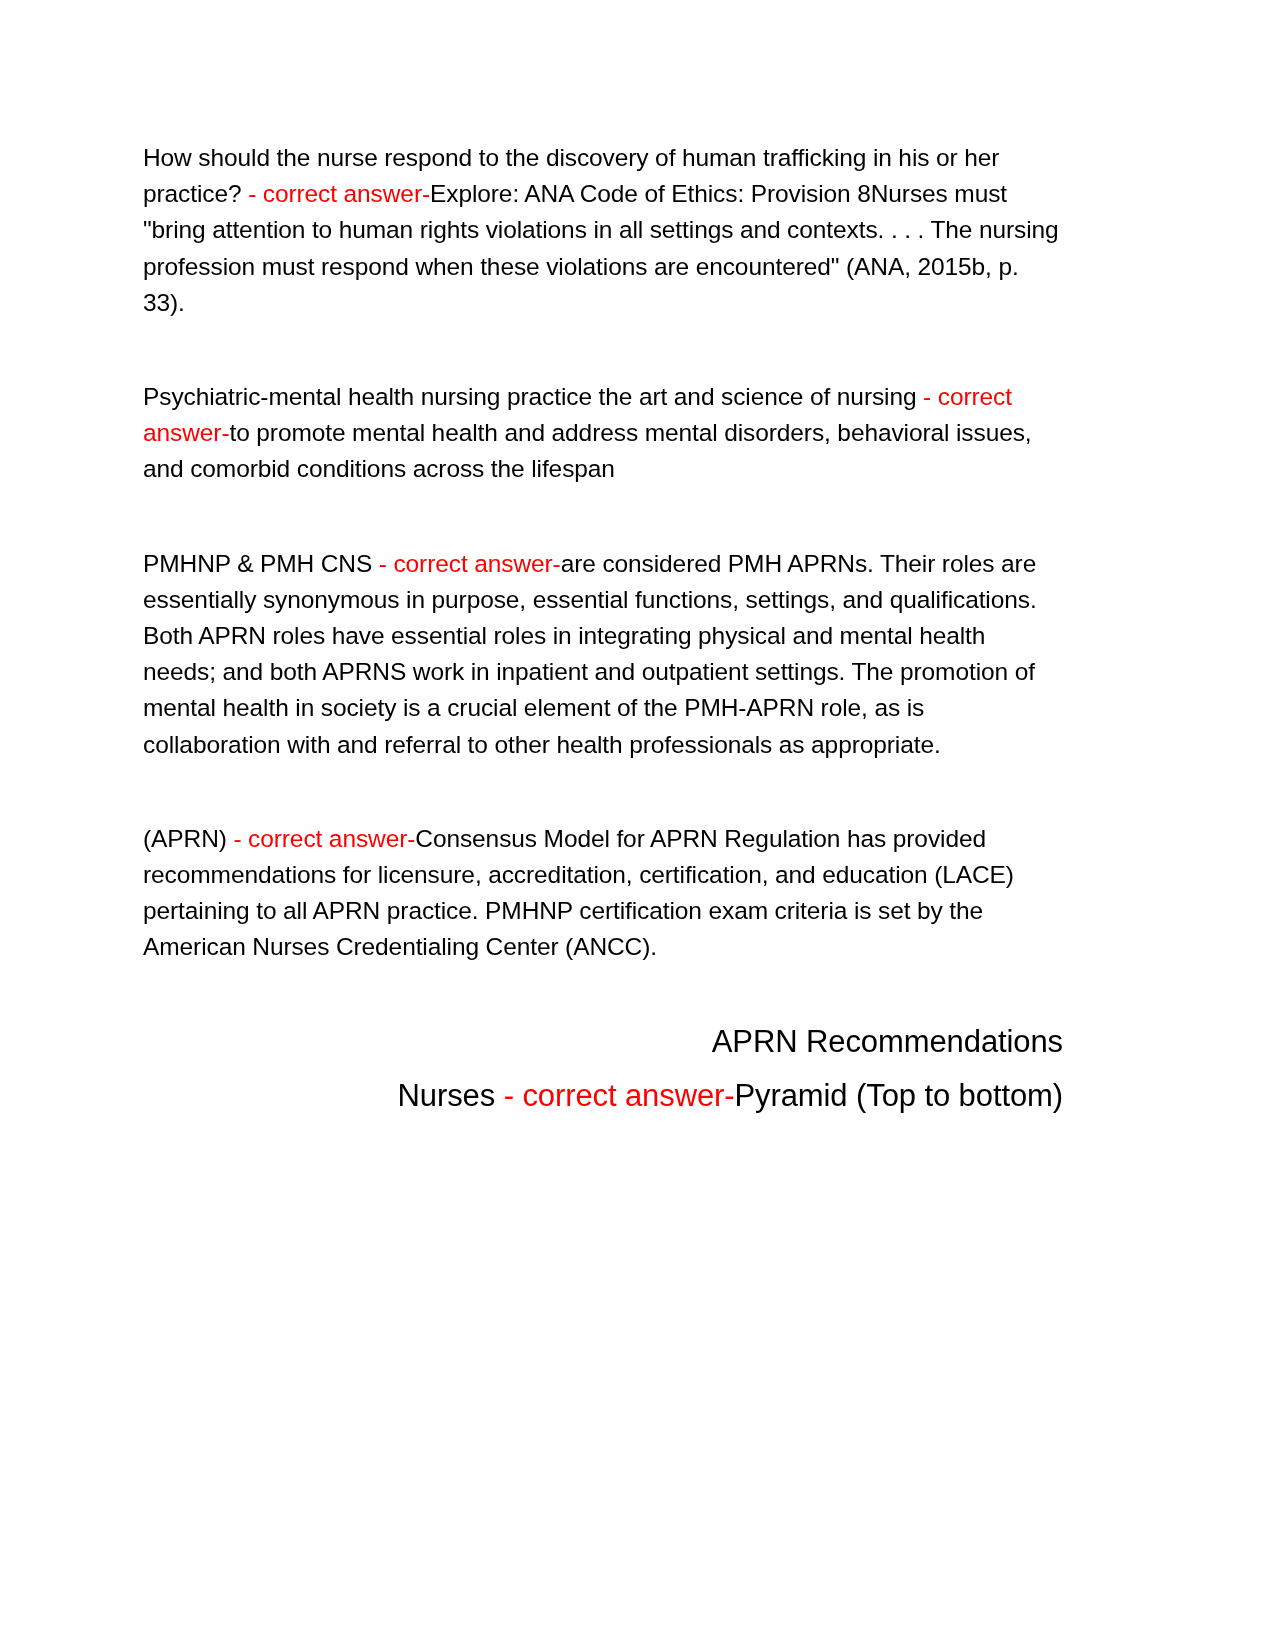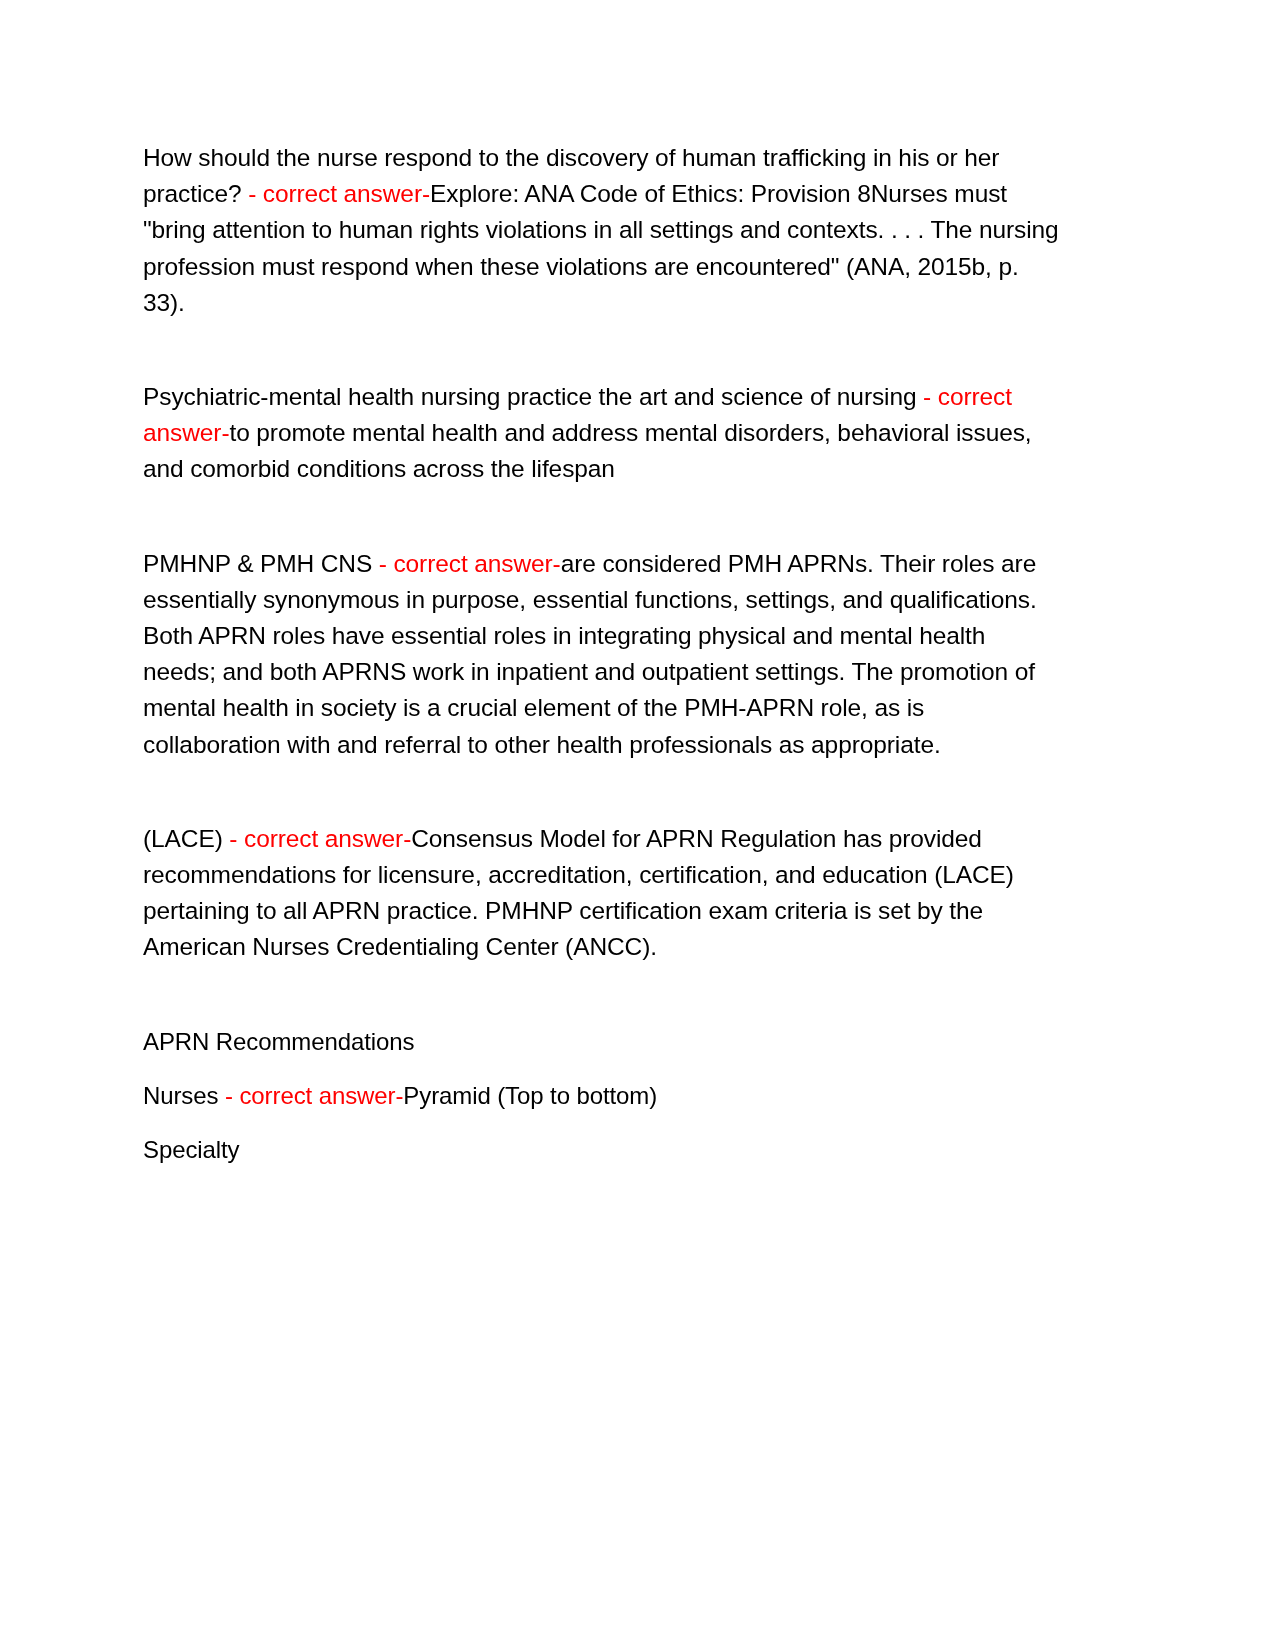--- a/index.html
+++ b/index.html
@@ -66,7 +66,7 @@
 
     <p class="para gap-large"><span class="blk">PMHNP &amp; PMH CNS </span><span class="answer">- correct answer-</span><span class="blk">are considered PMH APRNs. Their roles are essentially synonymous in purpose, essential functions, settings, and qualifications. Both APRN roles have essential roles in integrating physical and mental health needs; and both APRNS work in inpatient and outpatient settings. The promotion of mental health in society is a crucial element of the PMH-APRN role, as is collaboration with and referral to other health professionals as appropriate.</span></p>
 
-    <p class="para gap-large"><span class="blk">(LACE) </span><span class="answer">- correct answer-</span><span class="blk">Consensus Model for APRN Regulation has provided recommendations for licensure, accreditation, certification, and education (LACE) pertaining to all APRN practice. PMHNP certification exam criteria is set by the American Nurses Credentialing Center (ANCC).</span></p>
+    <p class="para gap-large"><span class="blk">(APRN) </span><span class="answer">- correct answer-</span><span class="blk">Consensus Model for APRN Regulation has provided recommendations for licensure, accreditation, certification, and education (LACE) pertaining to all APRN practice. PMHNP certification exam criteria is set by the American Nurses Credentialing Center (ANCC).</span></p>
 
     <div class="listblock">
       <p class="listline">APRN Recommendations</p>

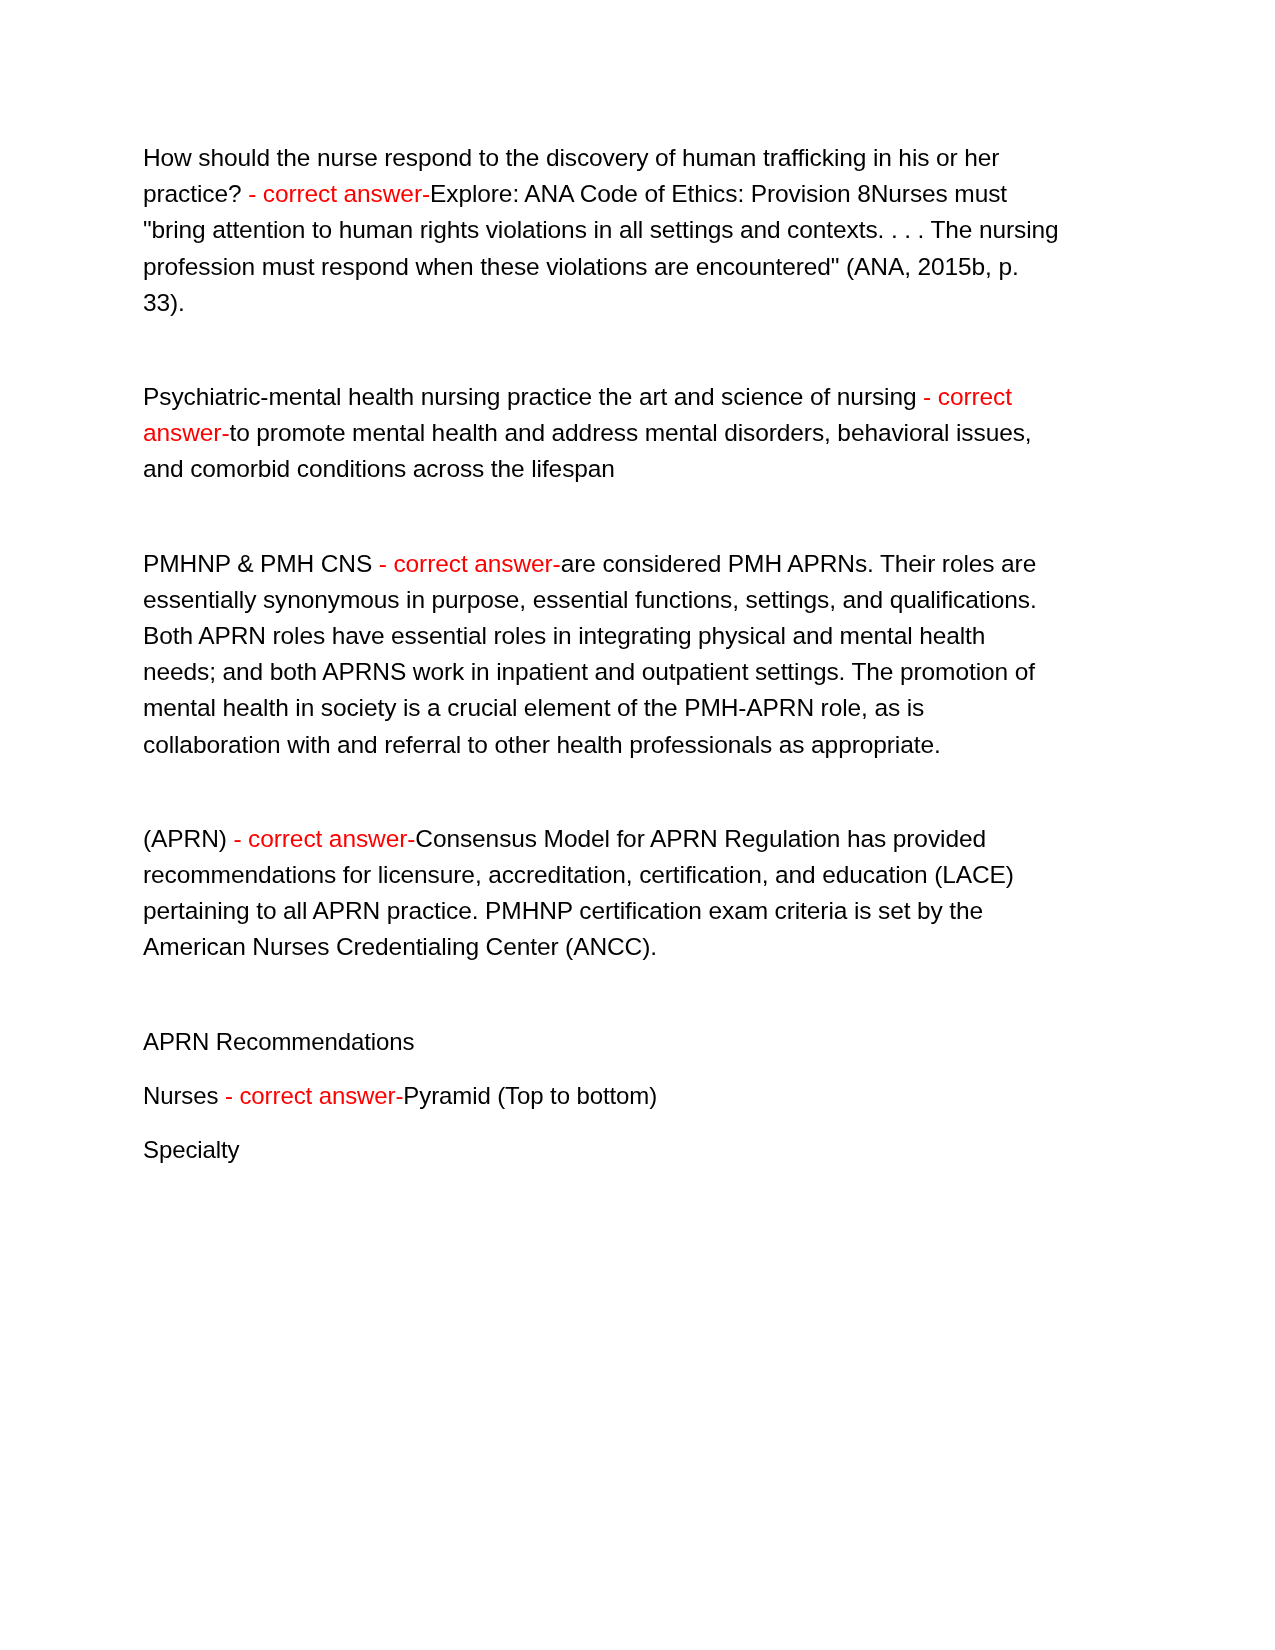--- a/index.html
+++ b/index.html
@@ -42,10 +42,11 @@
     margin-top: 0;
   }
   .listline {
-    font-size: 24px;
+    font-size: 31px;
     line-height: 36.2px;
     letter-spacing: -0.1px;
     margin: 0 0 18px 0;
+    text-align: right;
   }
   .answer {
     color: #ff0000;

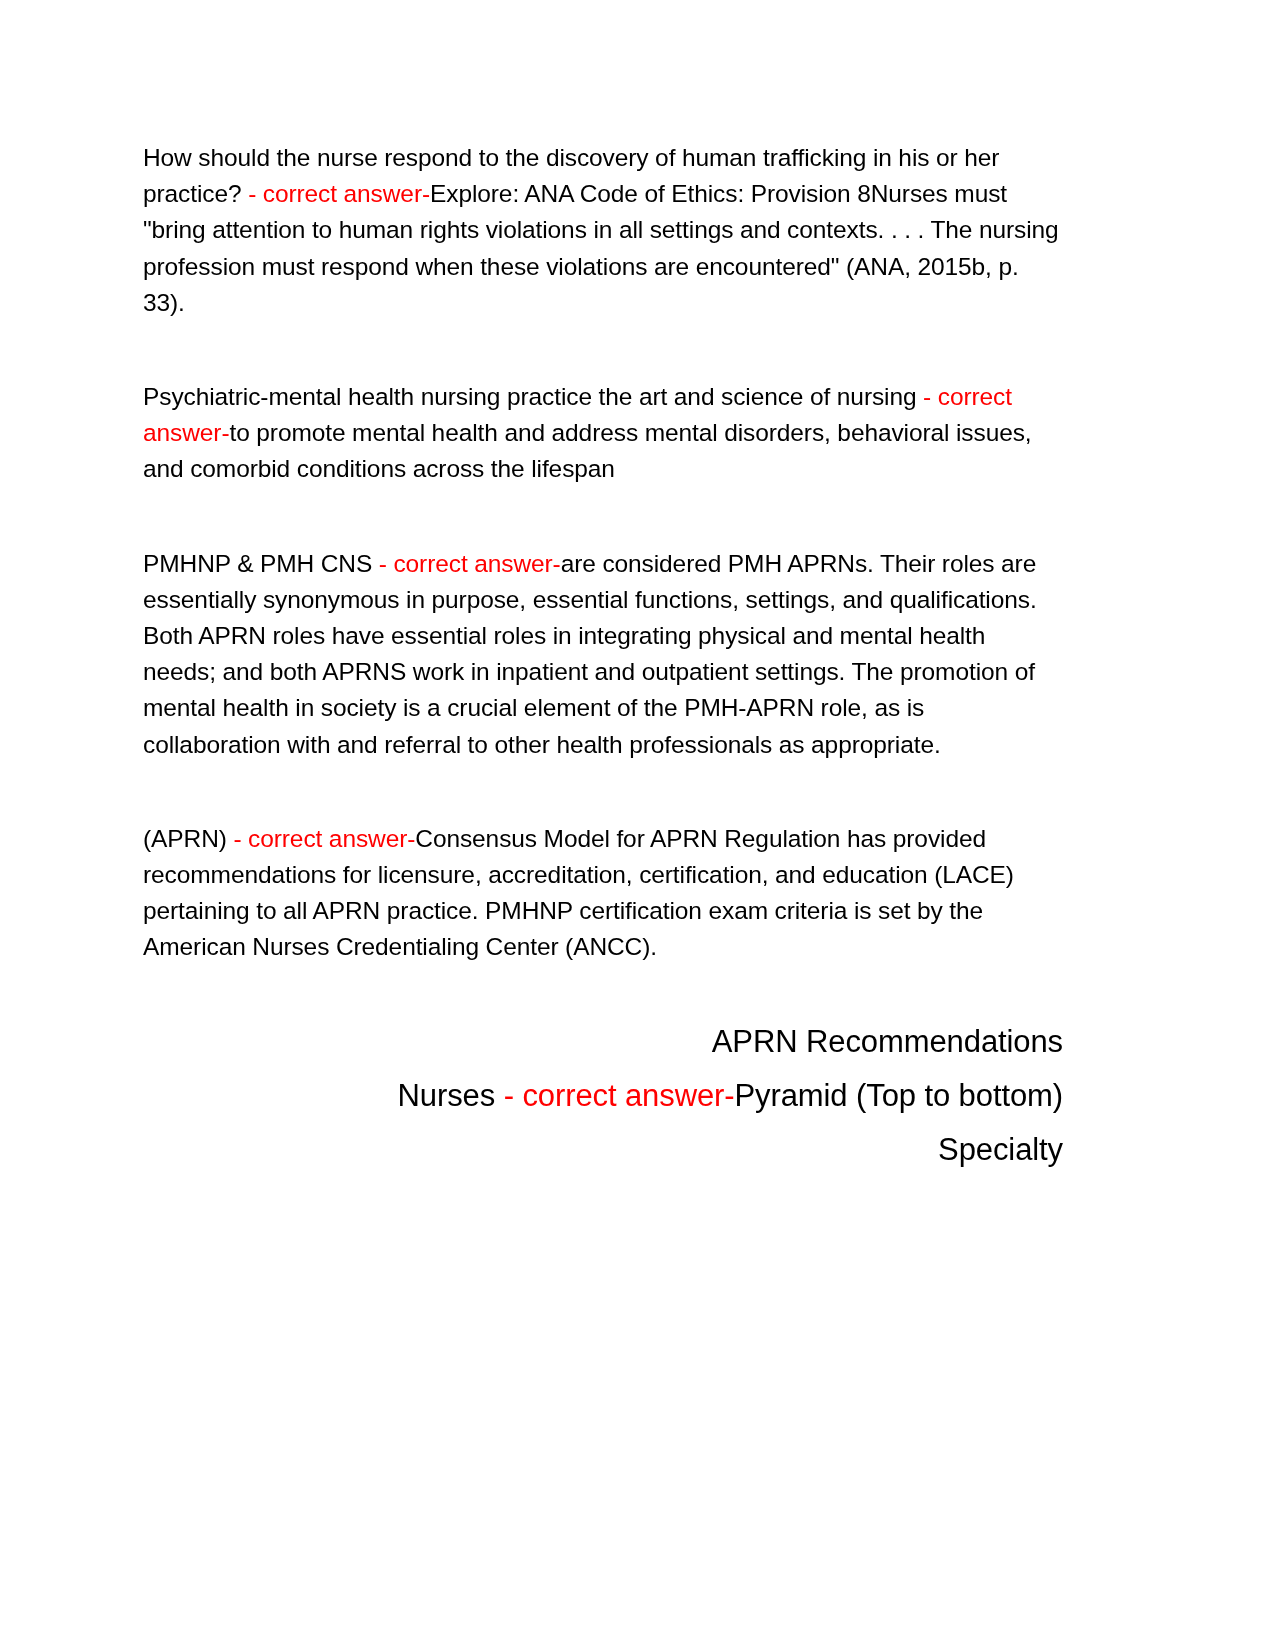--- a/index.html
+++ b/index.html
@@ -74,7 +74,6 @@
 
       <p class="listline"><span class="blk">Nurses </span><span class="answer">- correct answer-</span><span class="blk">Pyramid (Top to bottom)</span></p>
 
-      <p class="listline">Specialty</p>
     </div>
 
   </div>

